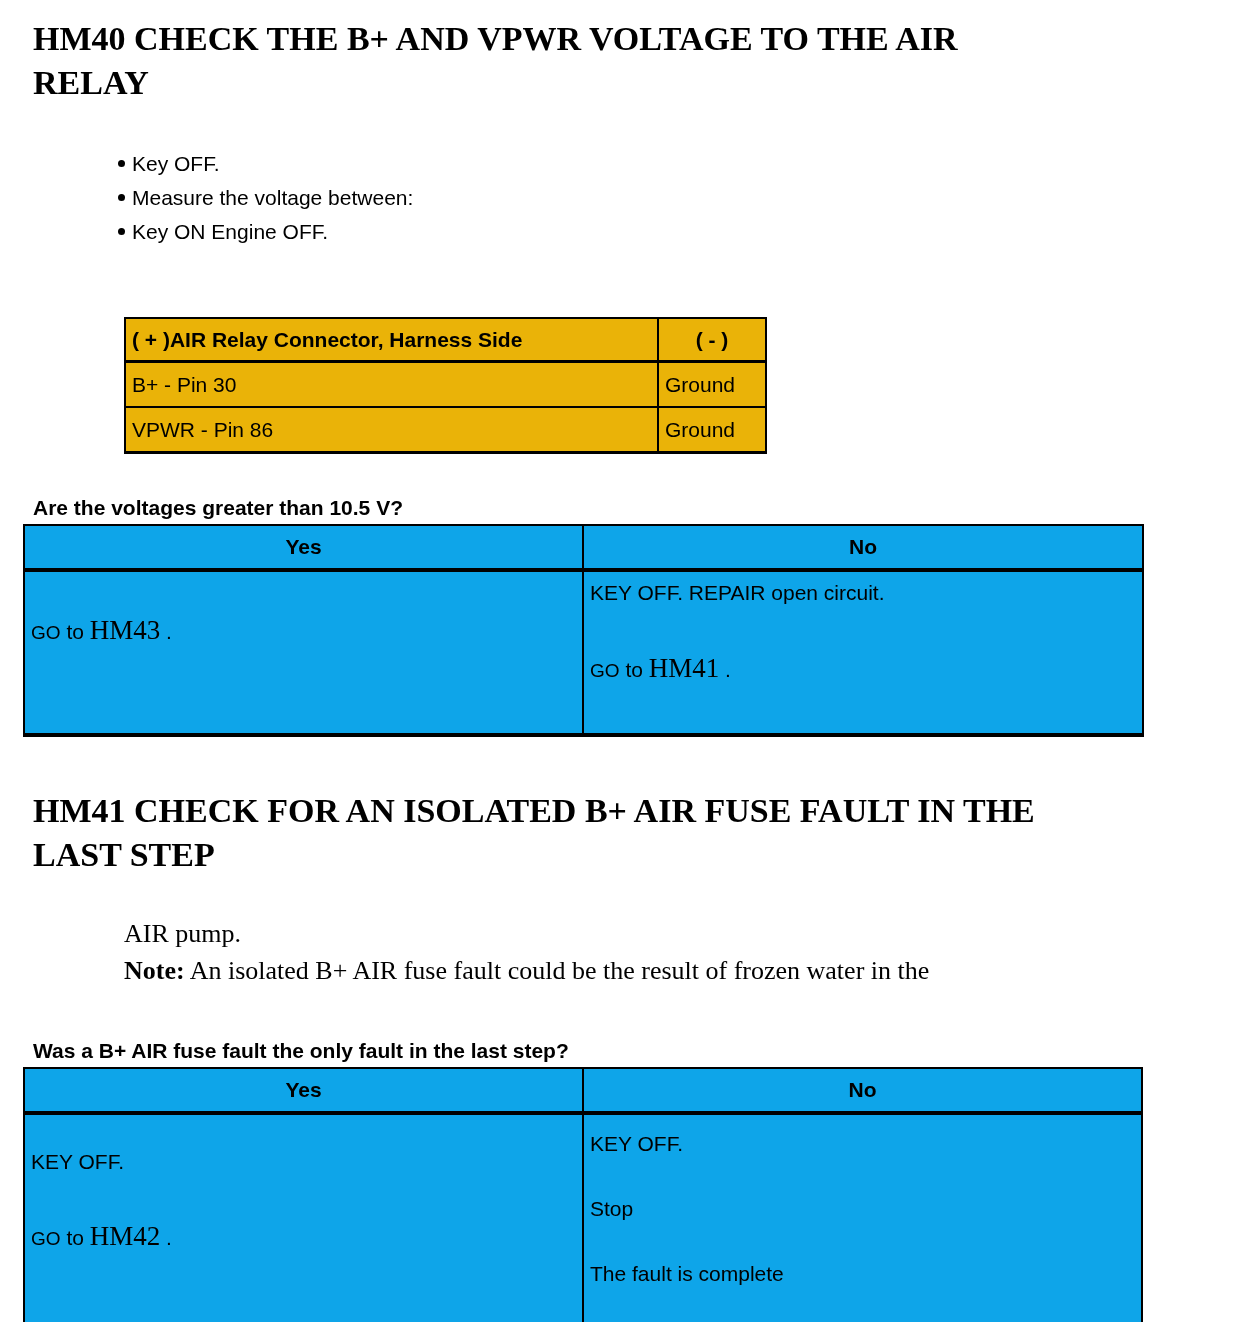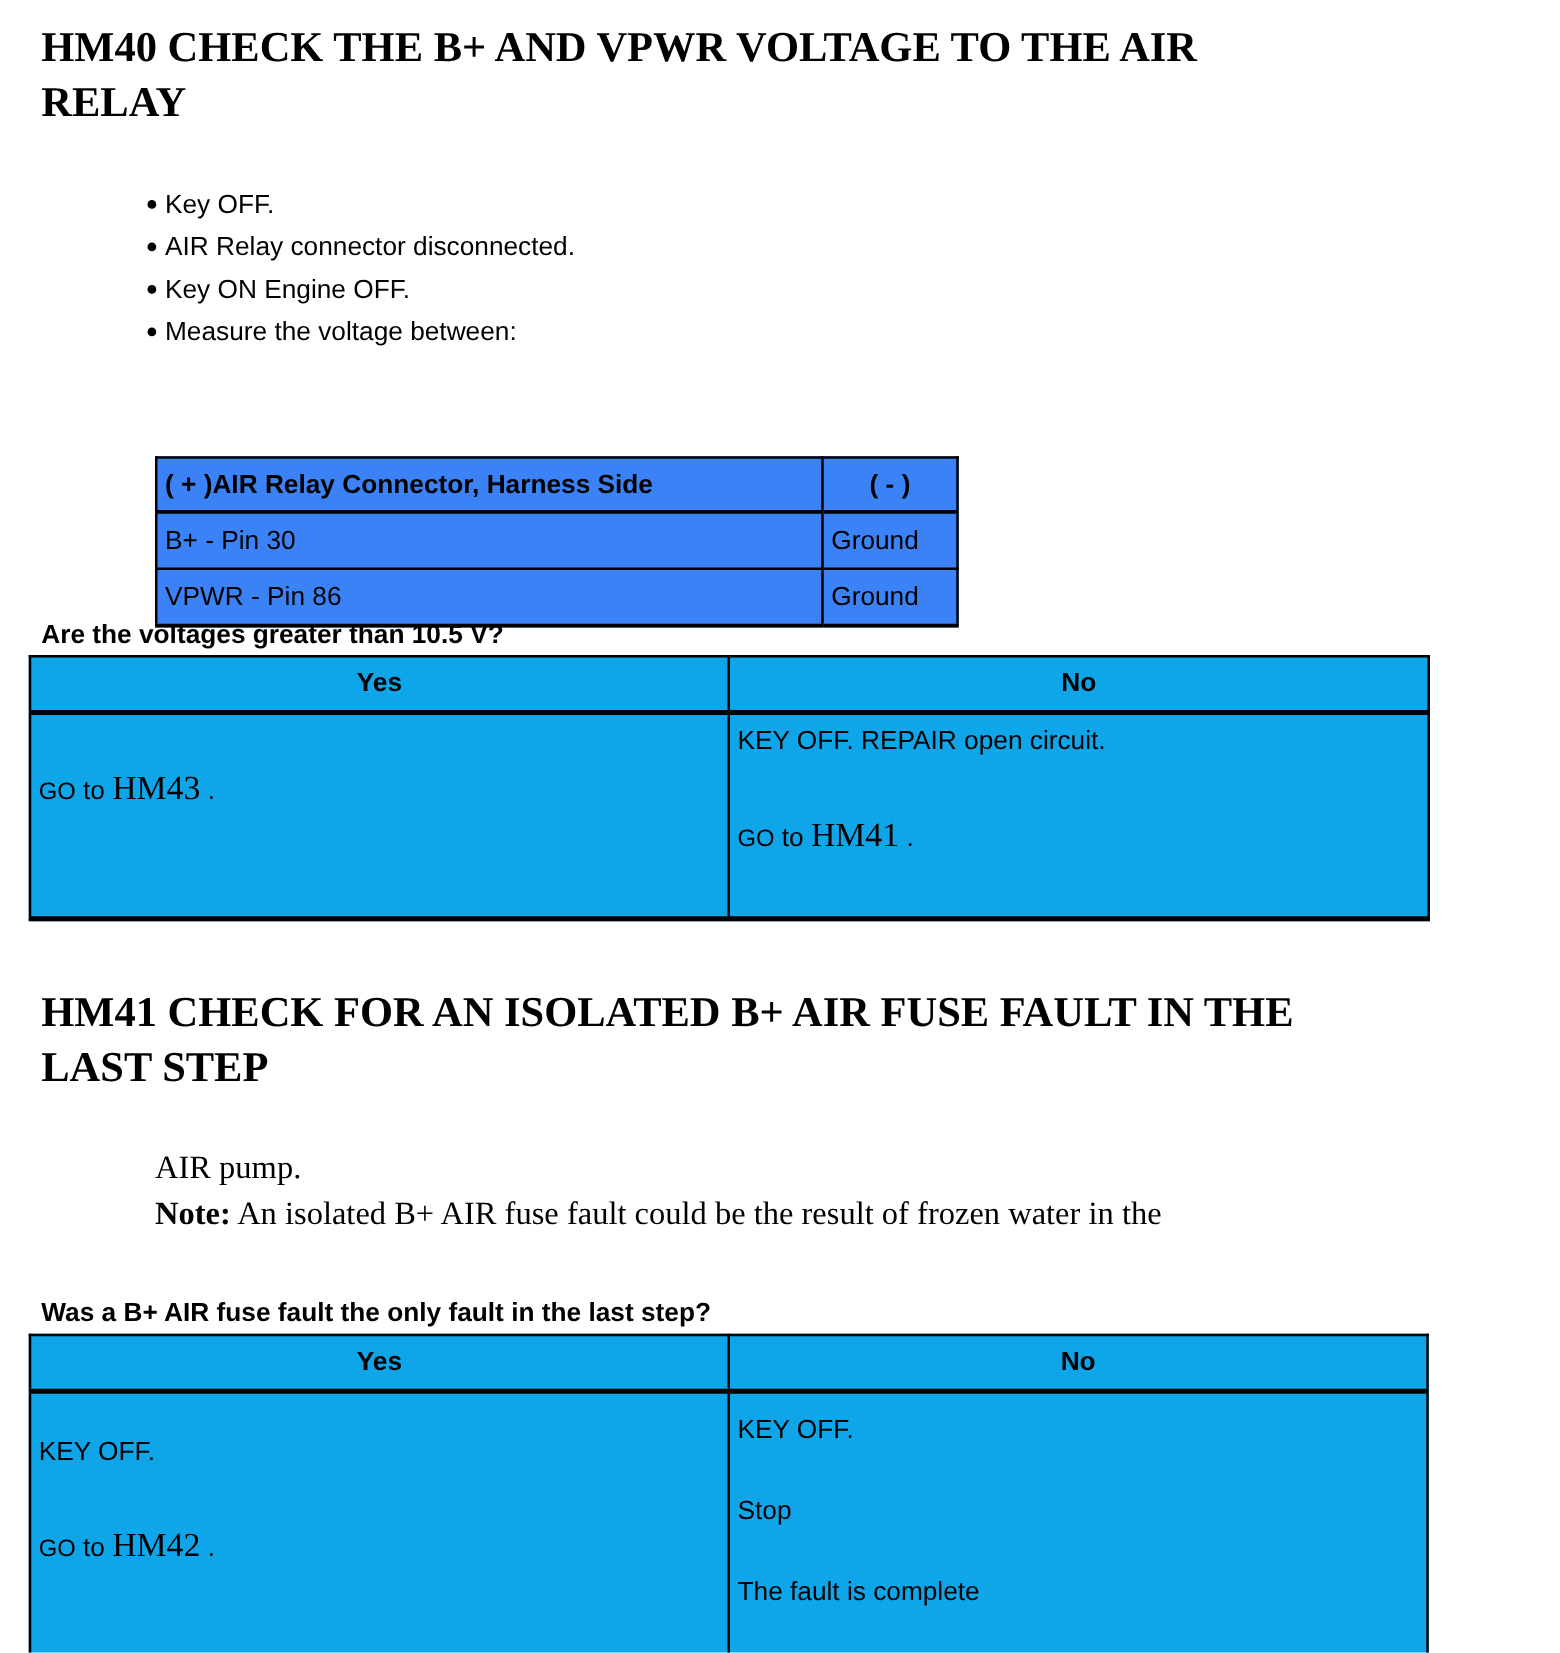--- a/index.html
+++ b/index.html
@@ -91,7 +91,6 @@
 
 <ul class="abs steps" style="left:117px; top:147px;">
   <li>Key OFF.</li>
-  <li>AIR Relay connector disconnected.</li>
   <li>Key ON Engine OFF.</li>
   <li>Measure the voltage between:</li>
 </ul>

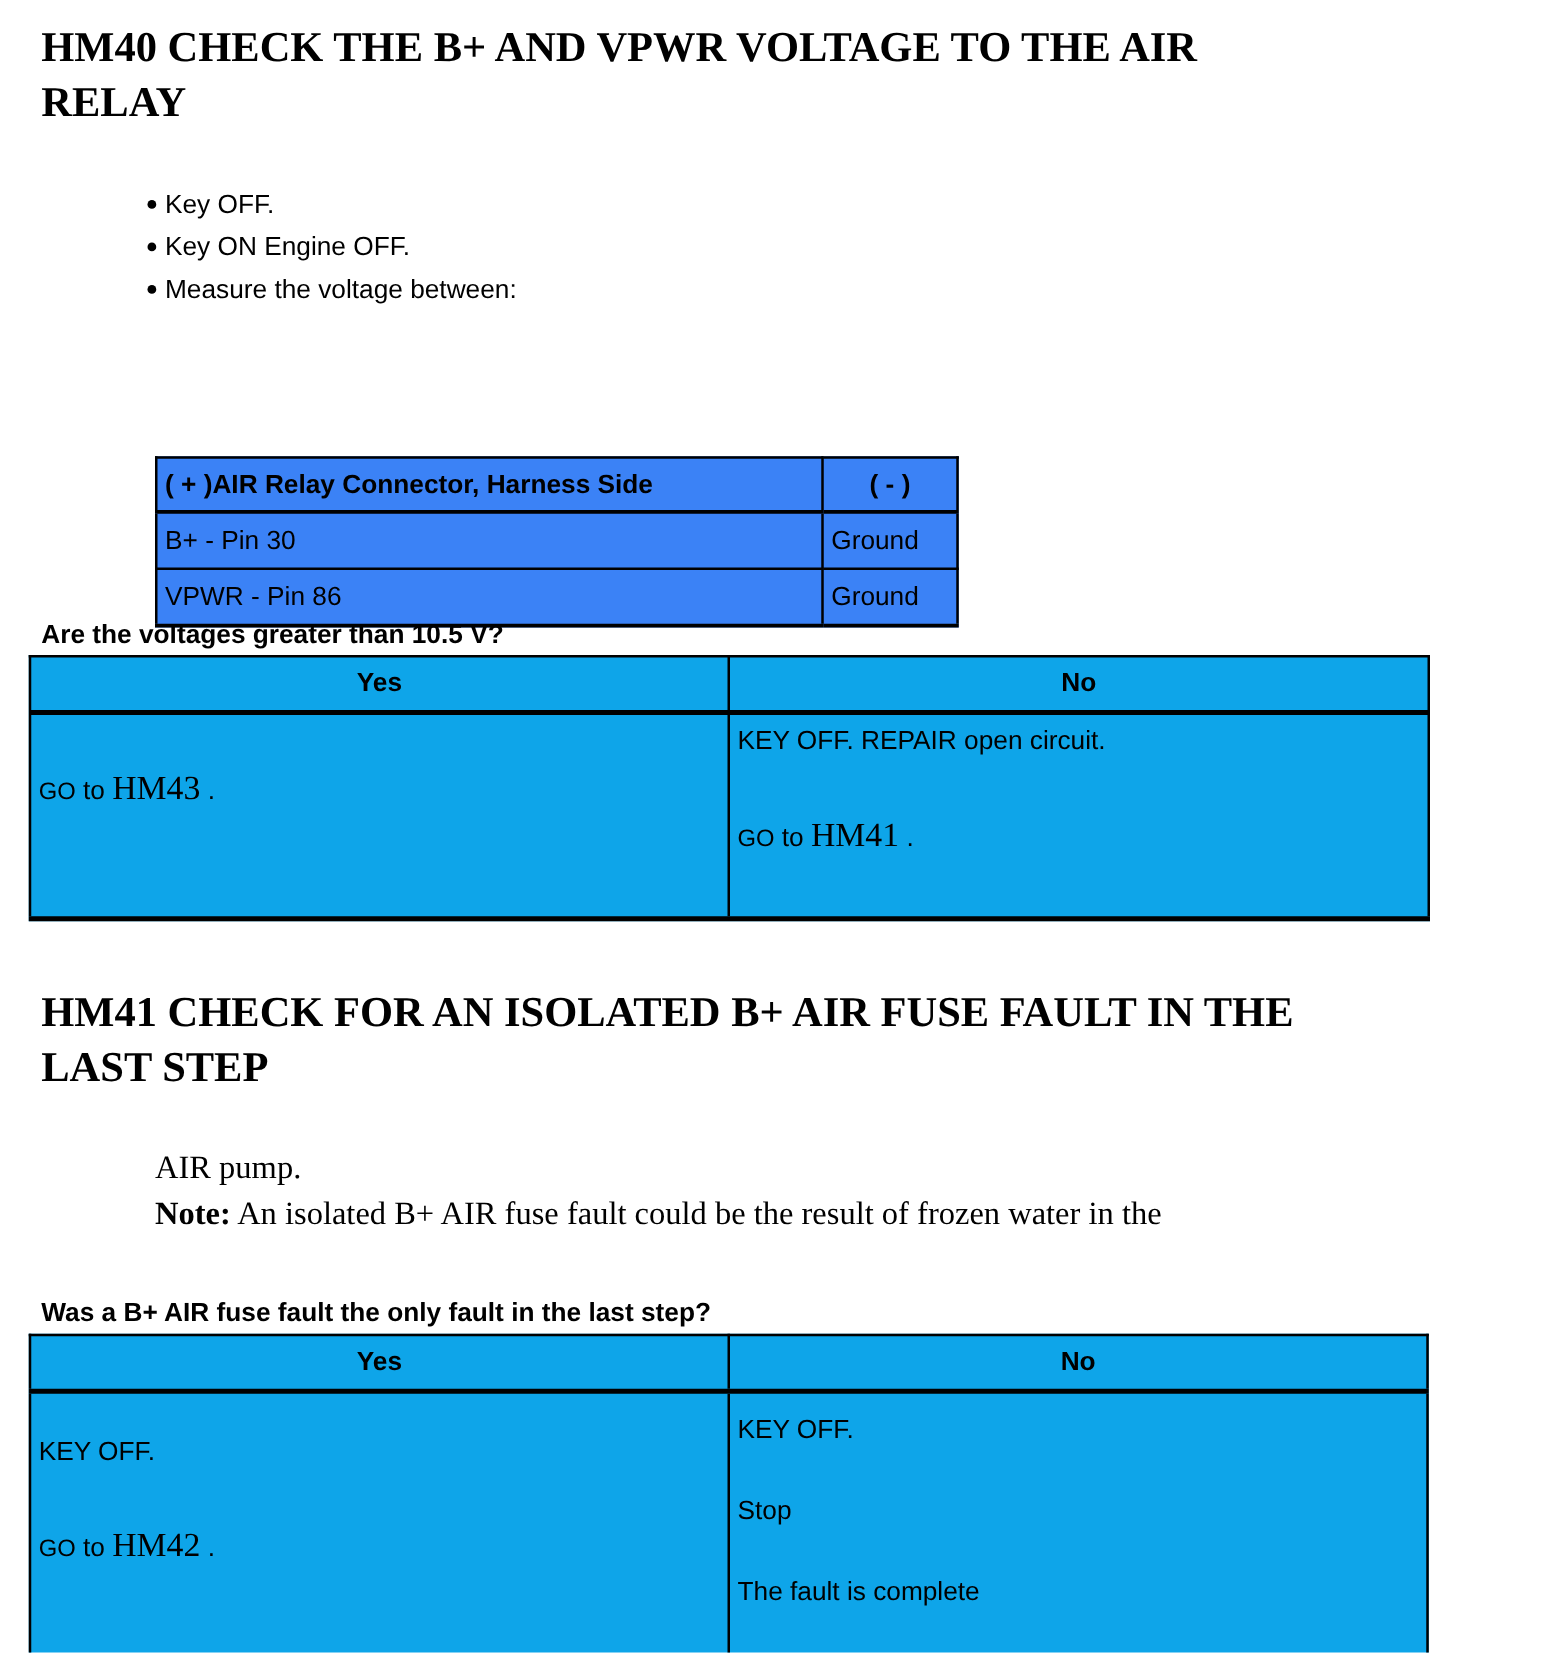--- a/index.html
+++ b/index.html
@@ -91,8 +91,8 @@
 
 <ul class="abs steps" style="left:117px; top:147px;">
   <li>Key OFF.</li>
+  <li>Measure the voltage between:</li>
   <li>Key ON Engine OFF.</li>
-  <li>Measure the voltage between:</li>
 </ul>
 
 <table class="abs mtable" style="left:124px; top:317px; width:641px;">

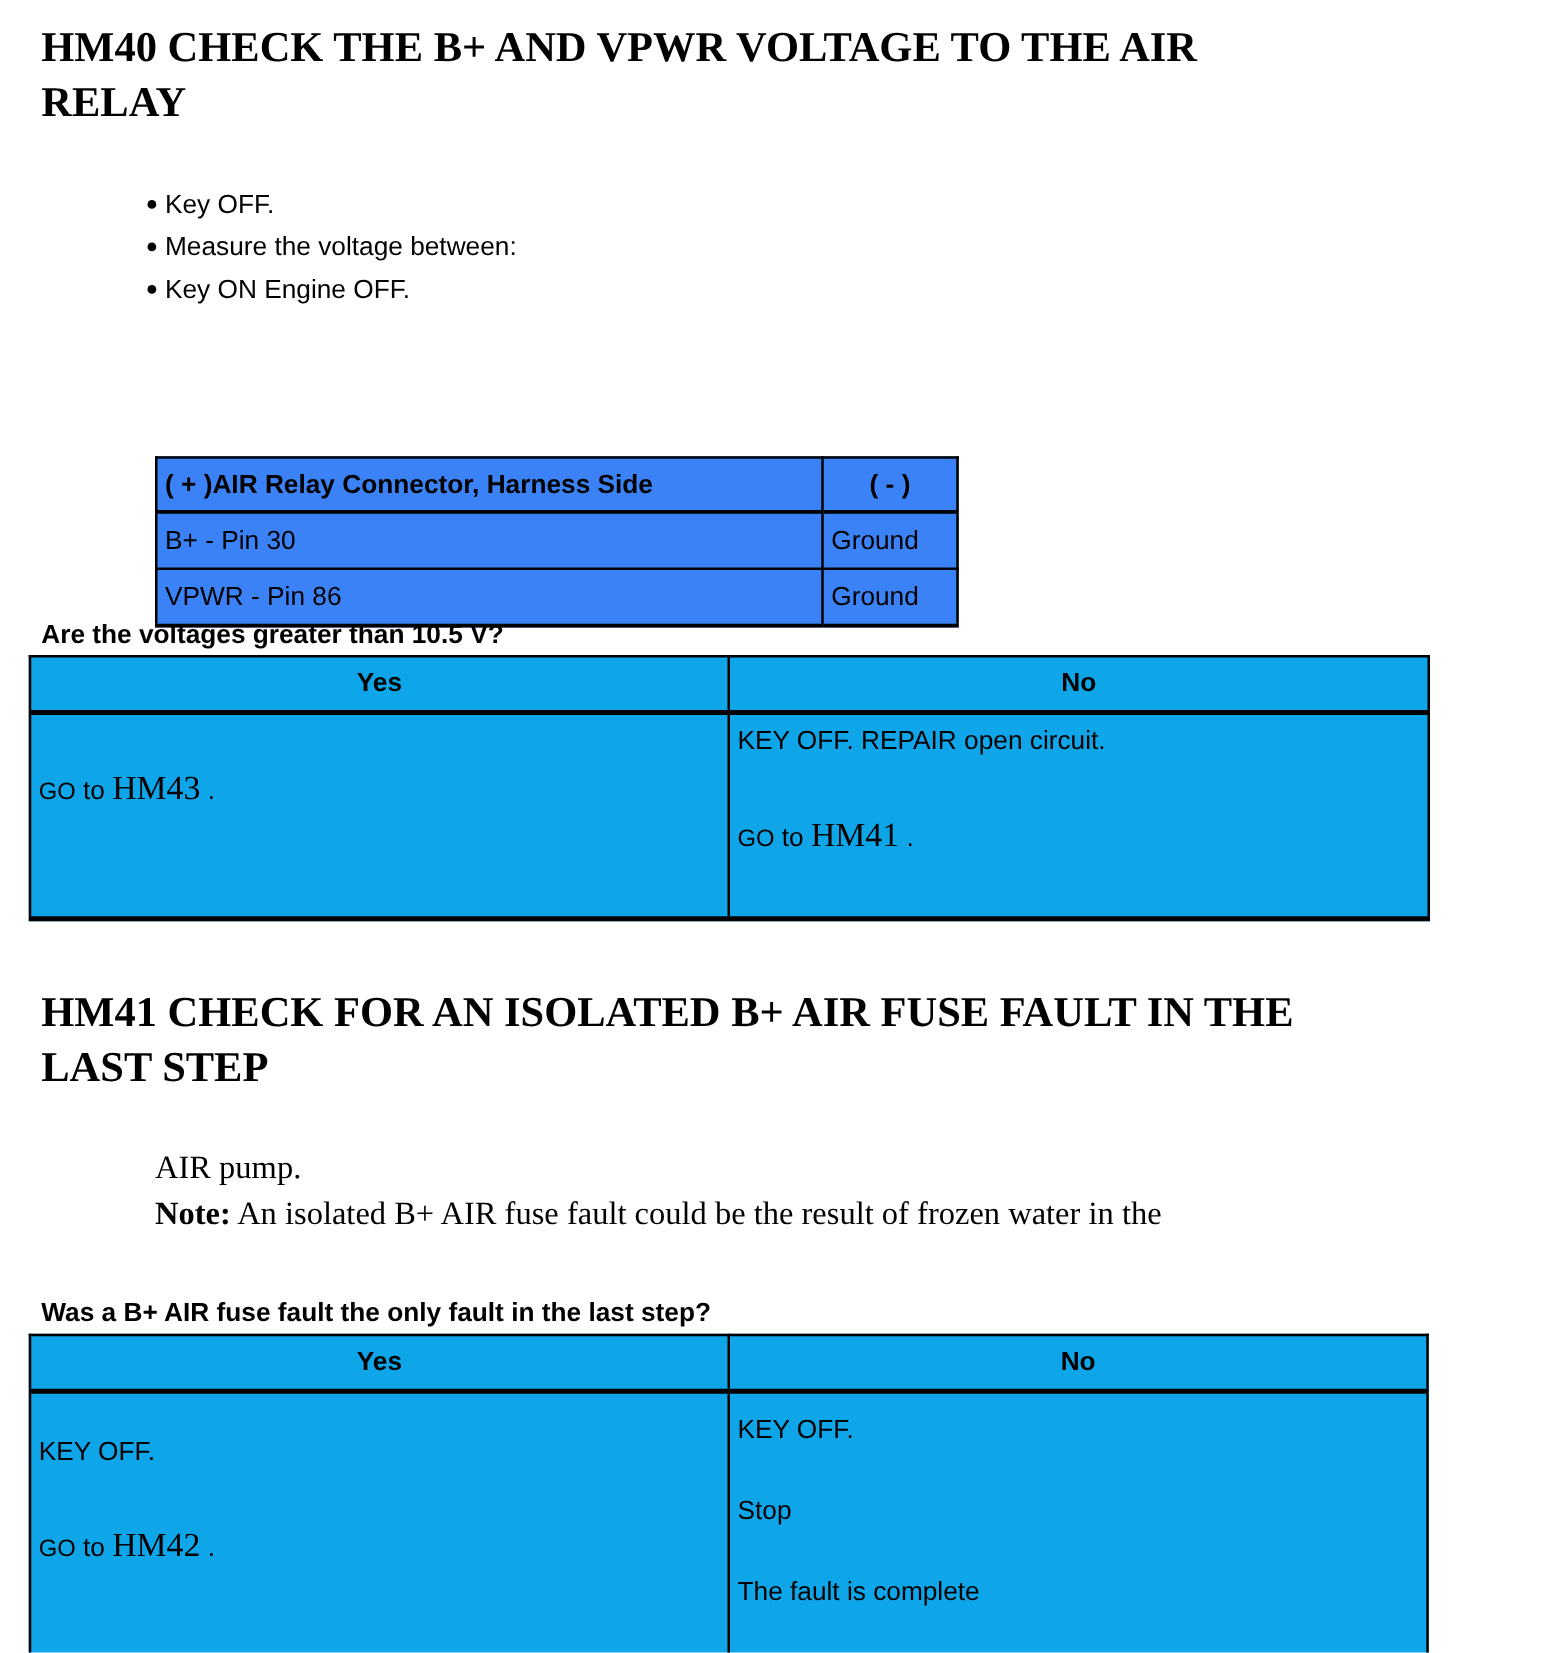--- a/index.html
+++ b/index.html
@@ -28,7 +28,7 @@
   }
 
   
-  table.mtable { border-collapse:collapse; table-layout:fixed; background:#3b82f6;margin-top:48px; }
+  table.mtable { border-collapse:collapse; table-layout:fixed; background:#eab308; }
   table.mtable th, table.mtable td {
     border:2px solid #000; font-size:21px; line-height:25px;
     padding:0 0 0 6px; vertical-align:middle; overflow:hidden; white-space:nowrap;

